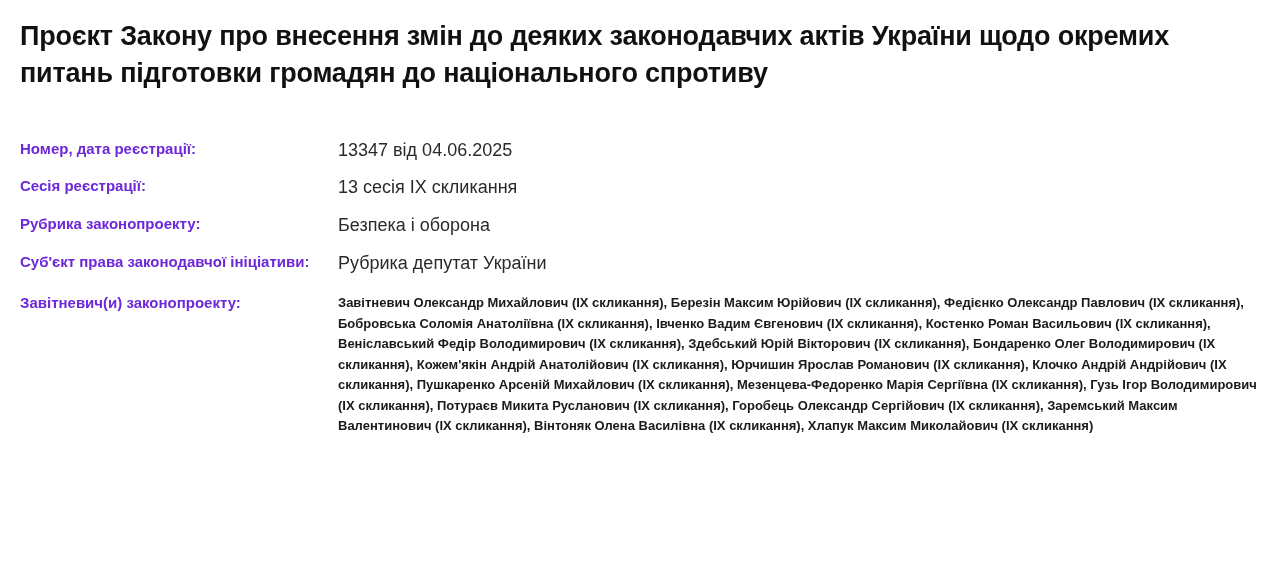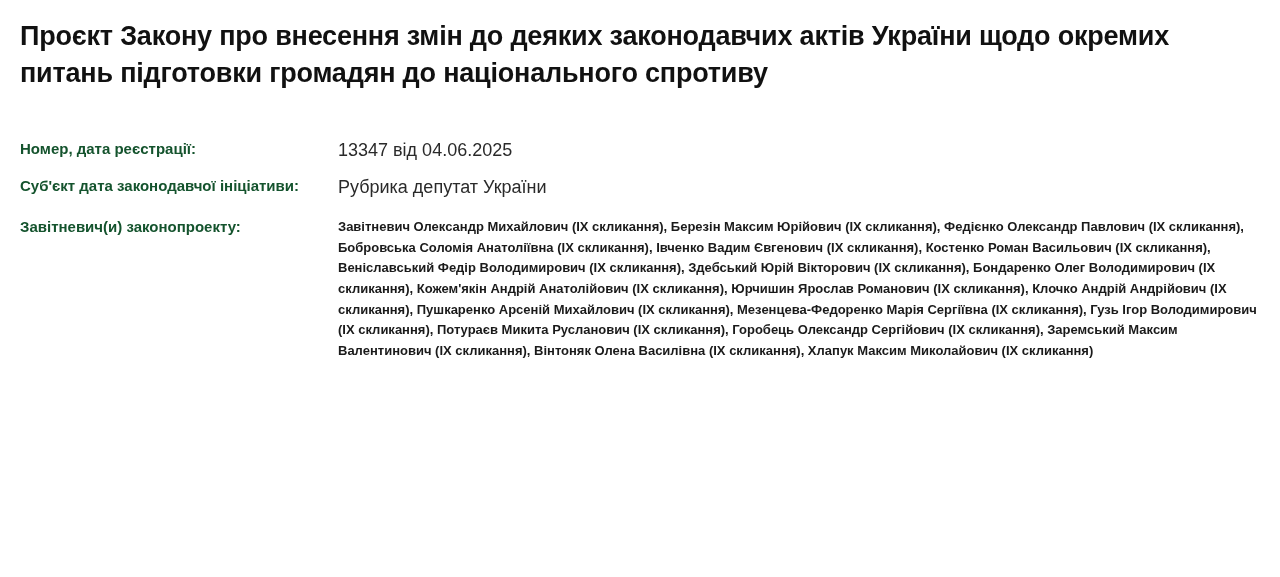--- a/index.html
+++ b/index.html
@@ -40,7 +40,7 @@
     width: 318px;
     font-size: 15px;
     font-weight: bold;
-    color: #14532d;
+    color: #6d28d9;
     padding: 0 0 17px 0;
     line-height: 1.33;
   }

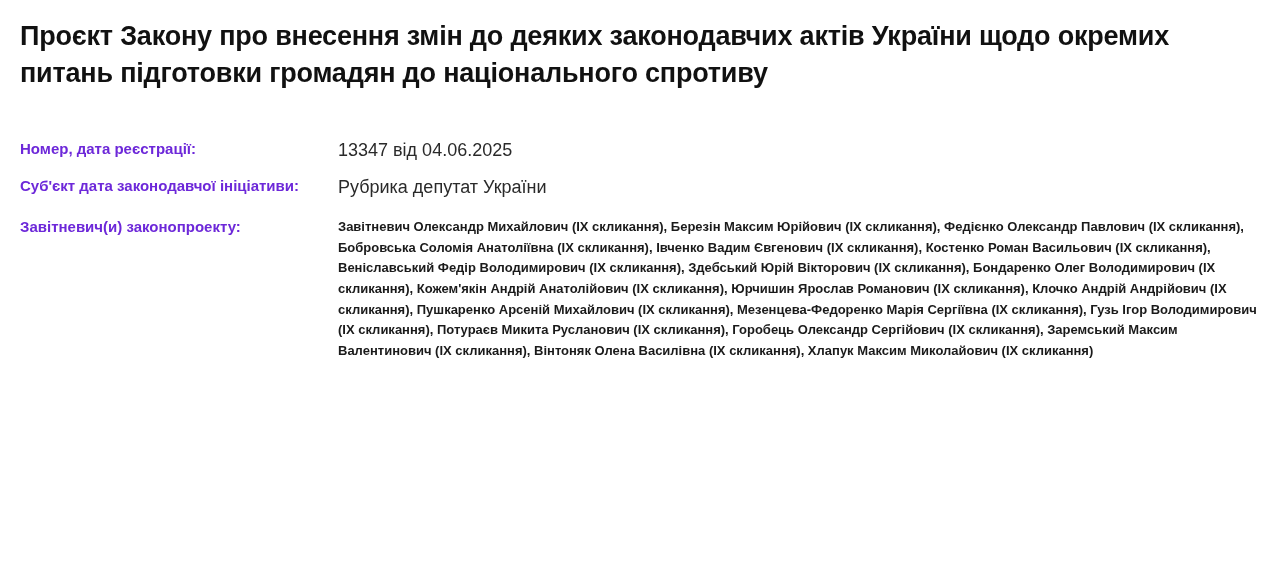--- a/index.html
+++ b/index.html
@@ -80,6 +80,10 @@
         <td class="meta-label">Номер, дата реєстрації:</td>
         <td class="meta-value">13347 від 04.06.2025</td>
       </tr>
+      <tr class="tight">
+        <td class="meta-label">Сесія реєстрації:</td>
+        <td class="meta-value">13 сесія IX скликання</td>
+      </tr>
       <tr>
         <td class="meta-label subject-label">Суб'єкт дата законодавчої ініціативи:</td>
         <td class="meta-value">Рубрика депутат України</td>

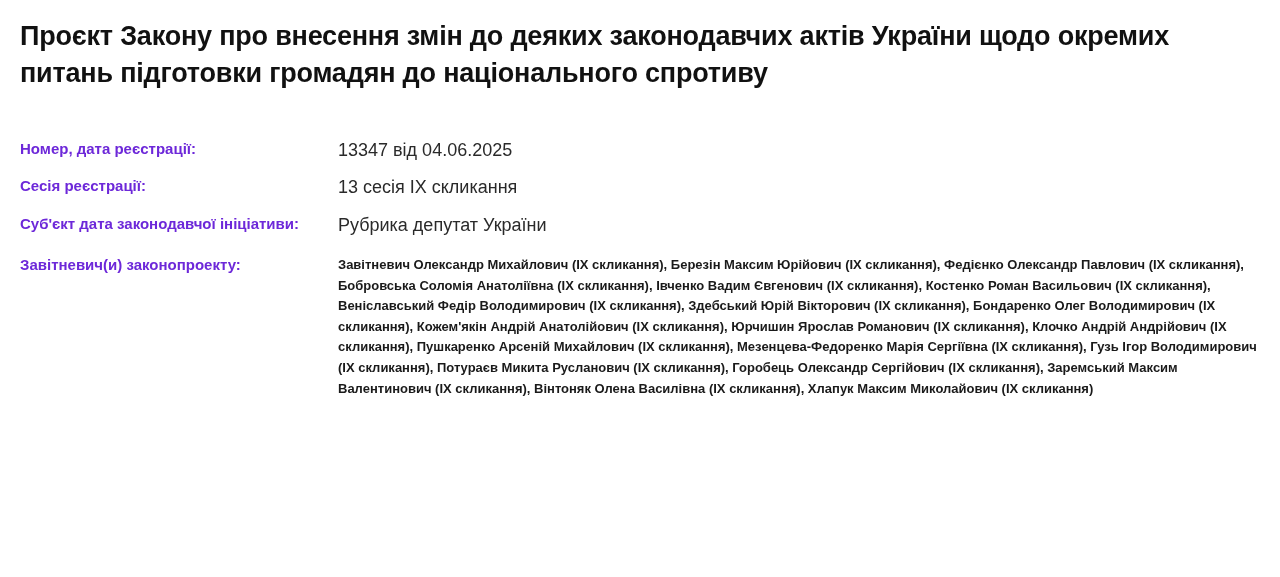--- a/index.html
+++ b/index.html
@@ -84,6 +84,10 @@
         <td class="meta-label">Сесія реєстрації:</td>
         <td class="meta-value">13 сесія IX скликання</td>
       </tr>
+      <tr class="tight">
+        <td class="meta-label">Рубрика законопроекту:</td>
+        <td class="meta-value">Безпека і оборона</td>
+      </tr>
       <tr>
         <td class="meta-label subject-label">Суб'єкт дата законодавчої ініціативи:</td>
         <td class="meta-value">Рубрика депутат України</td>

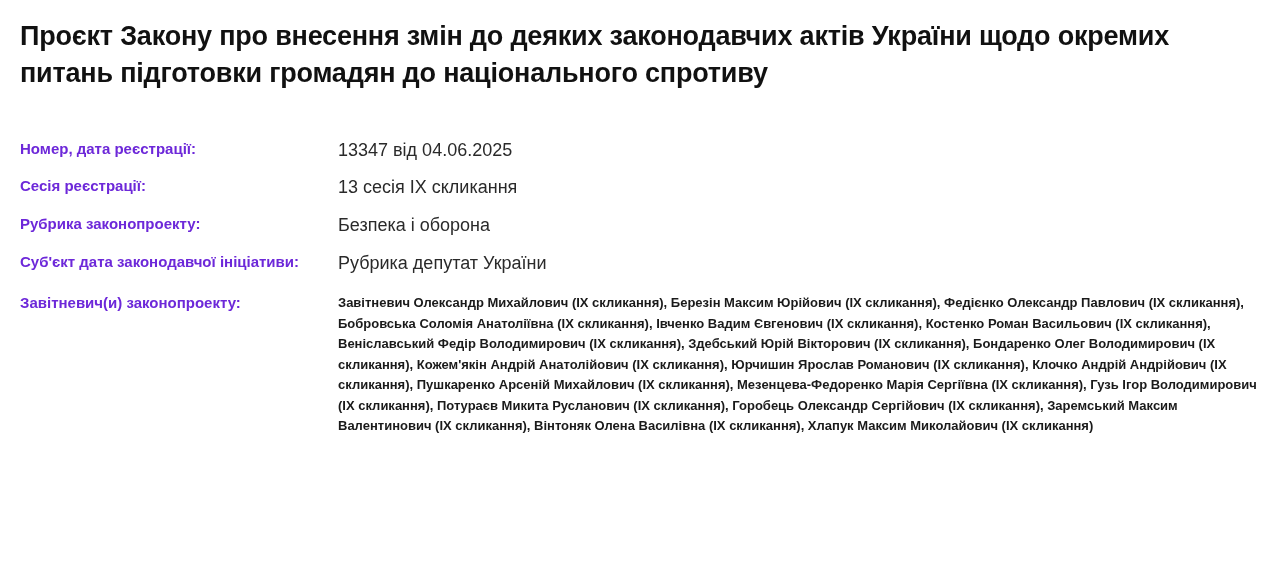--- a/index.html
+++ b/index.html
@@ -89,7 +89,7 @@
         <td class="meta-value">Безпека і оборона</td>
       </tr>
       <tr>
-        <td class="meta-label subject-label">Суб'єкт дата законодавчої ініціативи:</td>
+        <td class="meta-label subject-label">Суб'єкт права законодавчої ініціативи:</td>
         <td class="meta-value">Рубрика депутат України</td>
       </tr>
       <tr>

